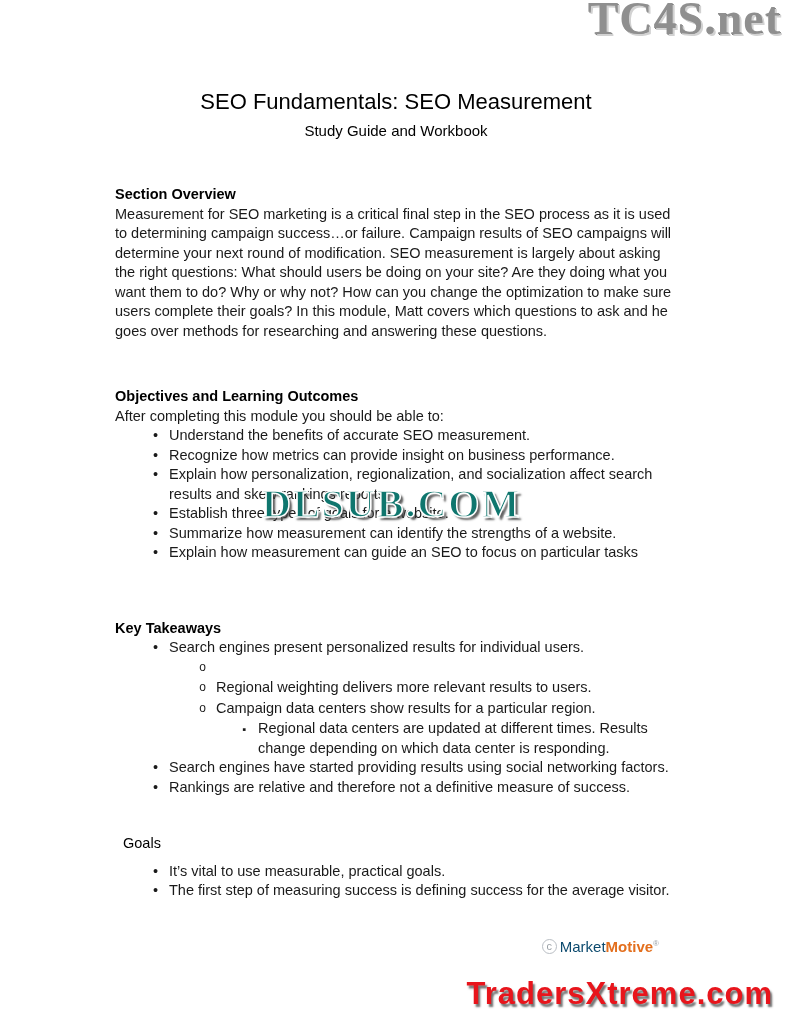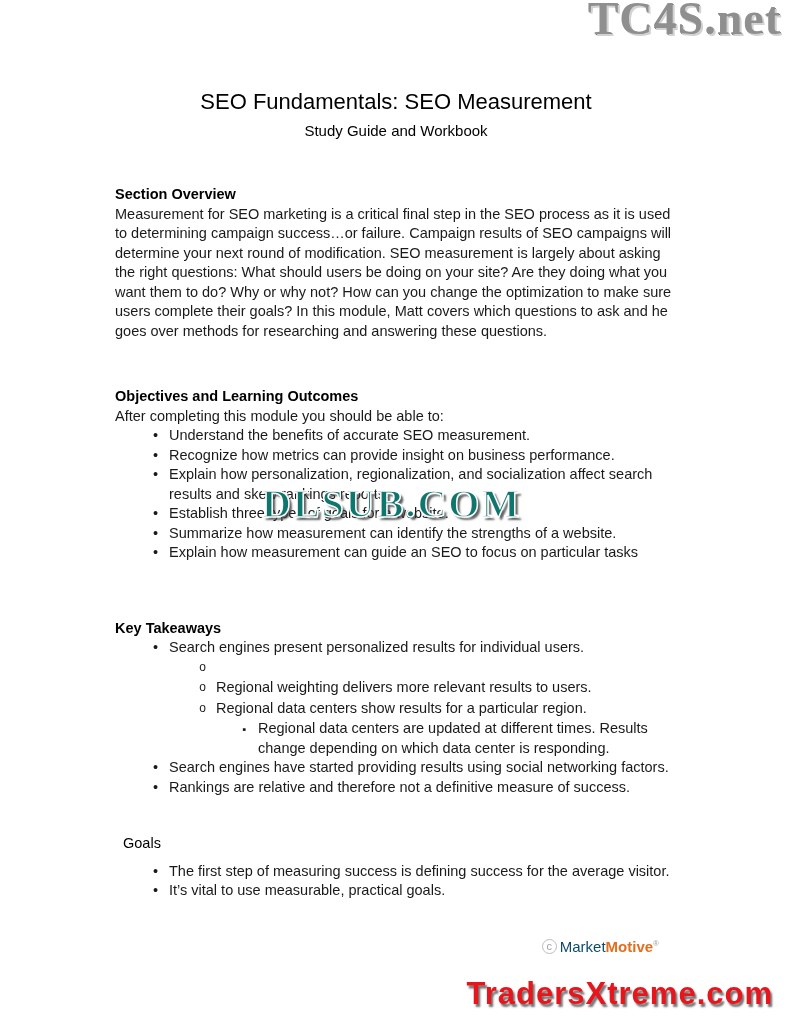--- a/index.html
+++ b/index.html
@@ -175,7 +175,7 @@
     </div>
     <div class="li l2">
       <span class="marker m2"></span>
-      <span class="li-text">Regional data centers show results for a particular region.</span>
+      <span class="li-text">Campaign data centers show results for a particular region.</span>
     </div>
     <div class="li l3">
       <span class="marker m3"></span>

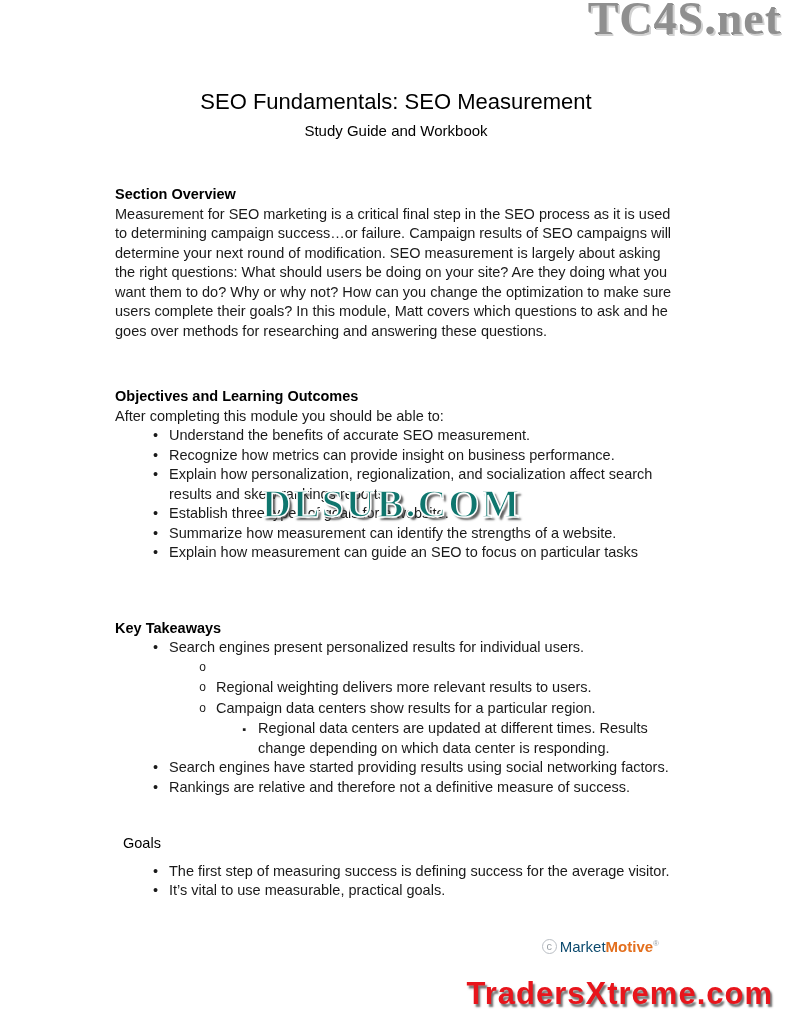--- a/index.html
+++ b/index.html
@@ -194,11 +194,11 @@
 
     <div class="li l1">
       <span class="marker m1"></span>
+      <span class="li-text">It’s vital to use measurable, practical goals.</span>
+    </div>
+    <div class="li l1">
+      <span class="marker m1"></span>
       <span class="li-text">The first step of measuring success is defining success for the average visitor.</span>
-    </div>
-    <div class="li l1">
-      <span class="marker m1"></span>
-      <span class="li-text">It’s vital to use measurable, practical goals.</span>
     </div>
 
   </div>

